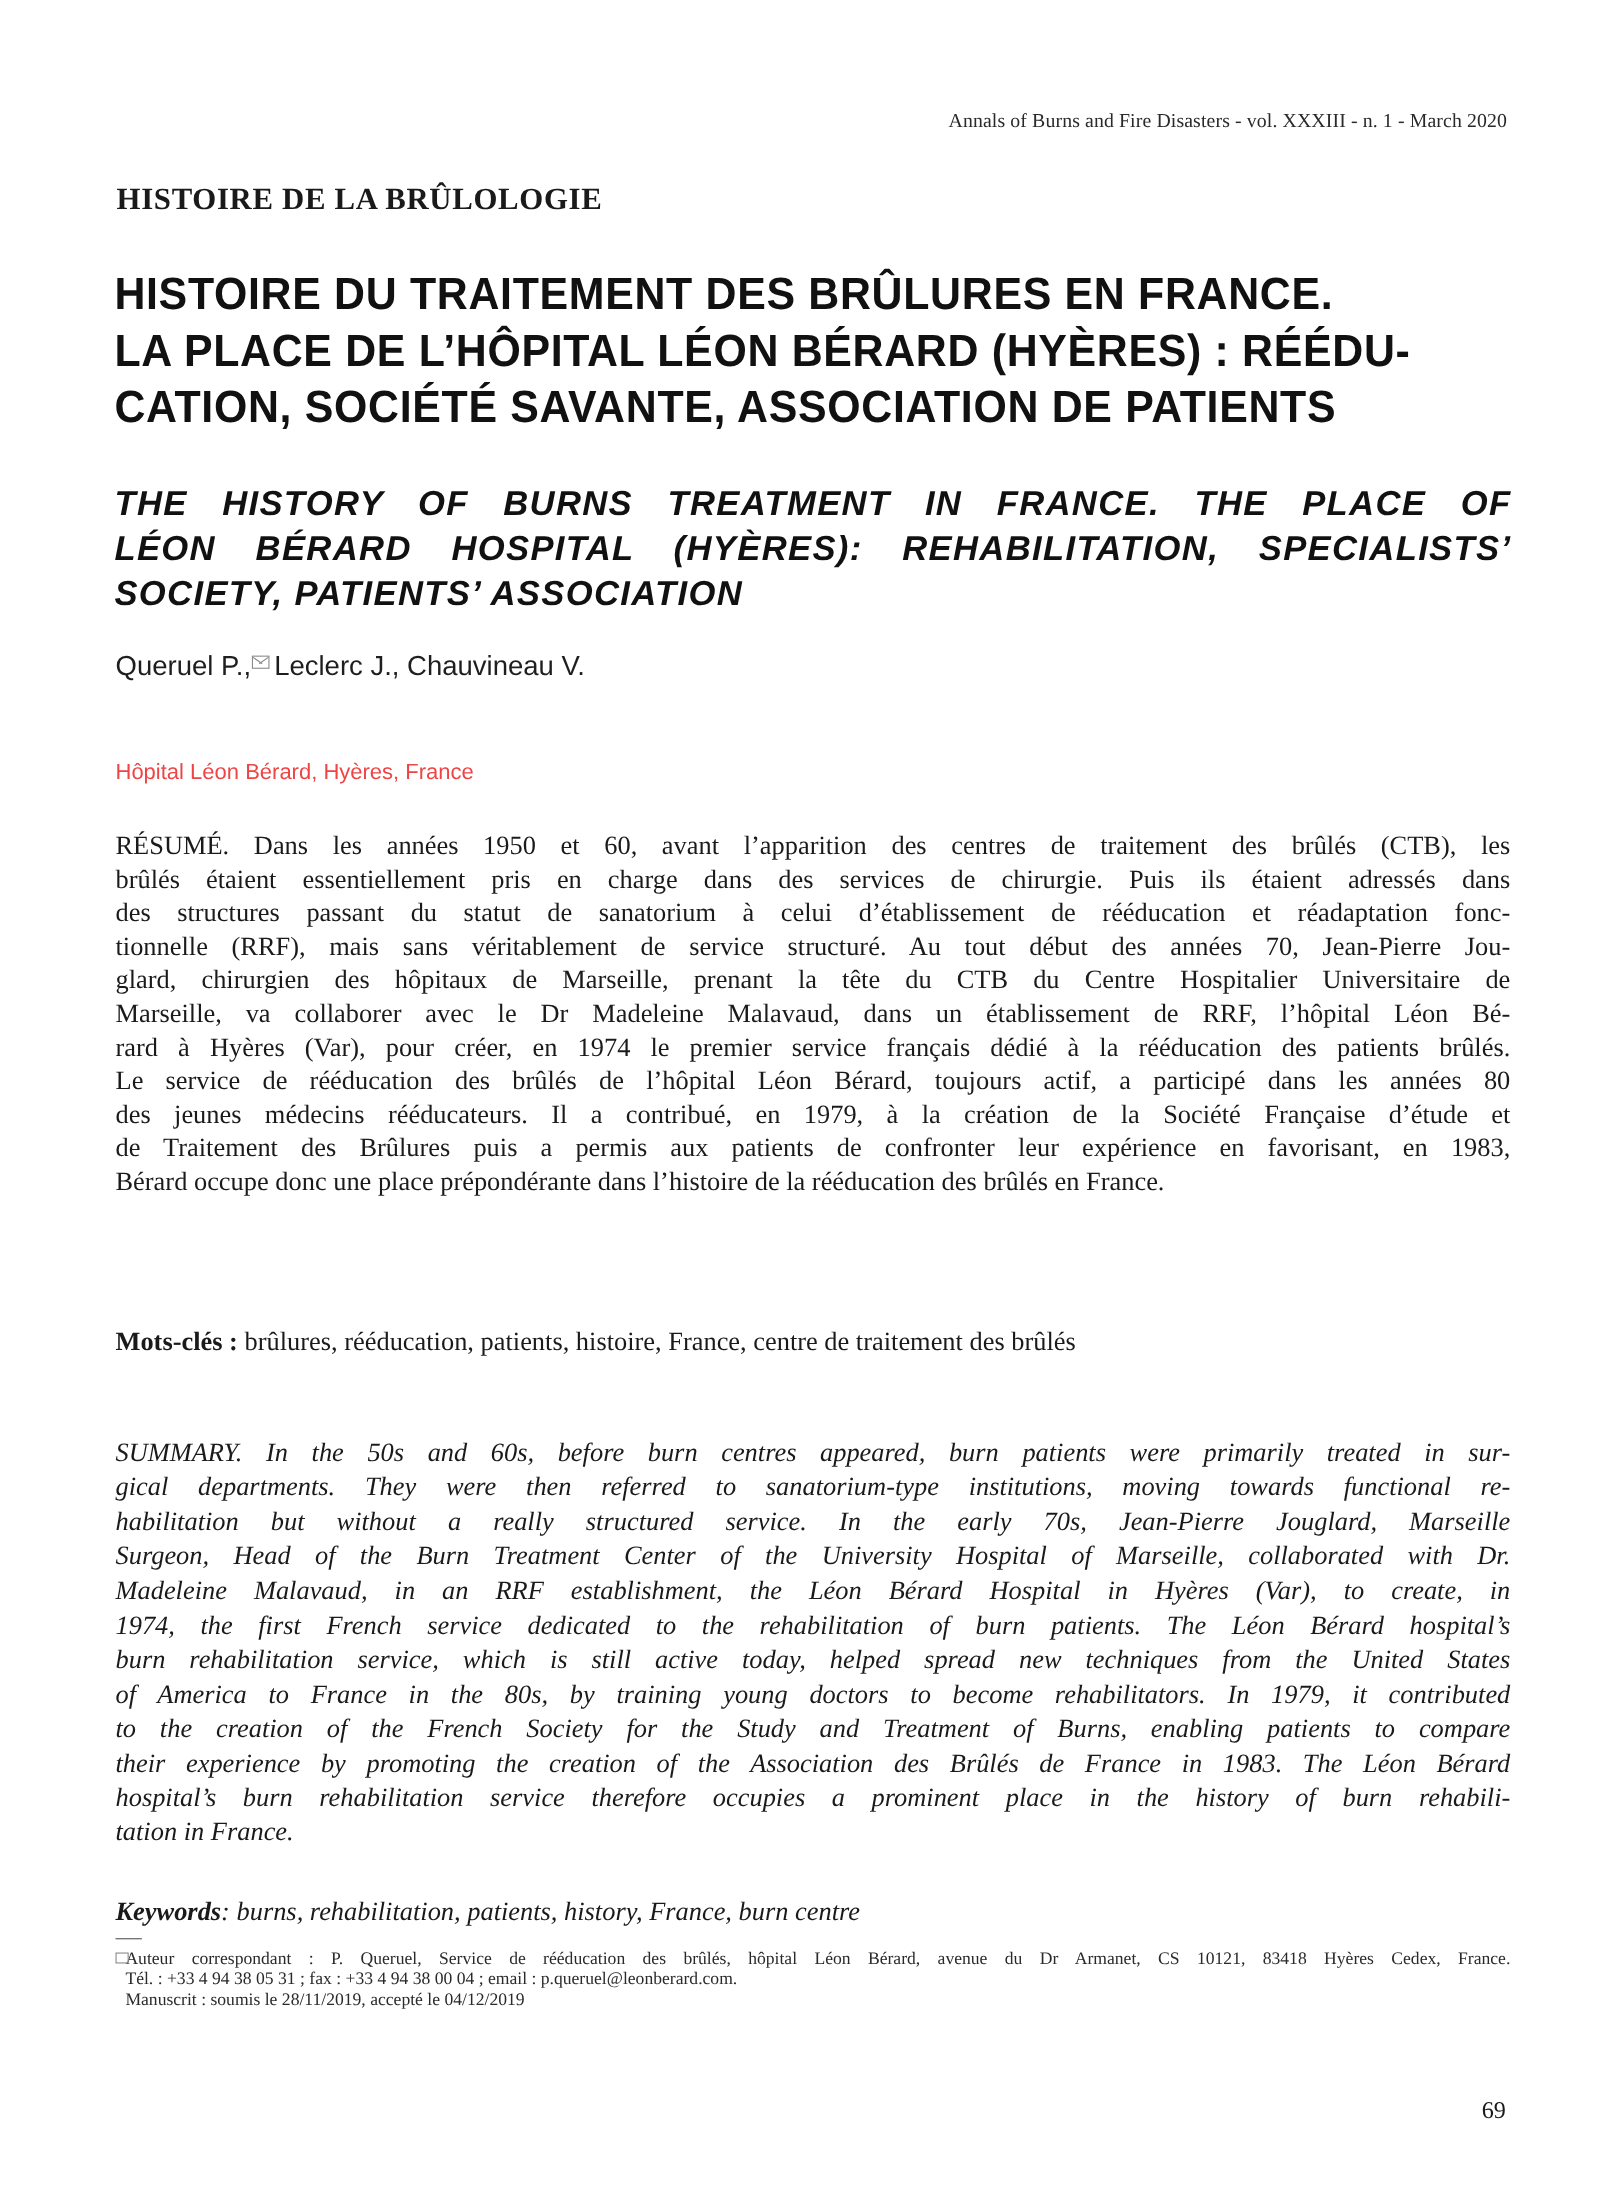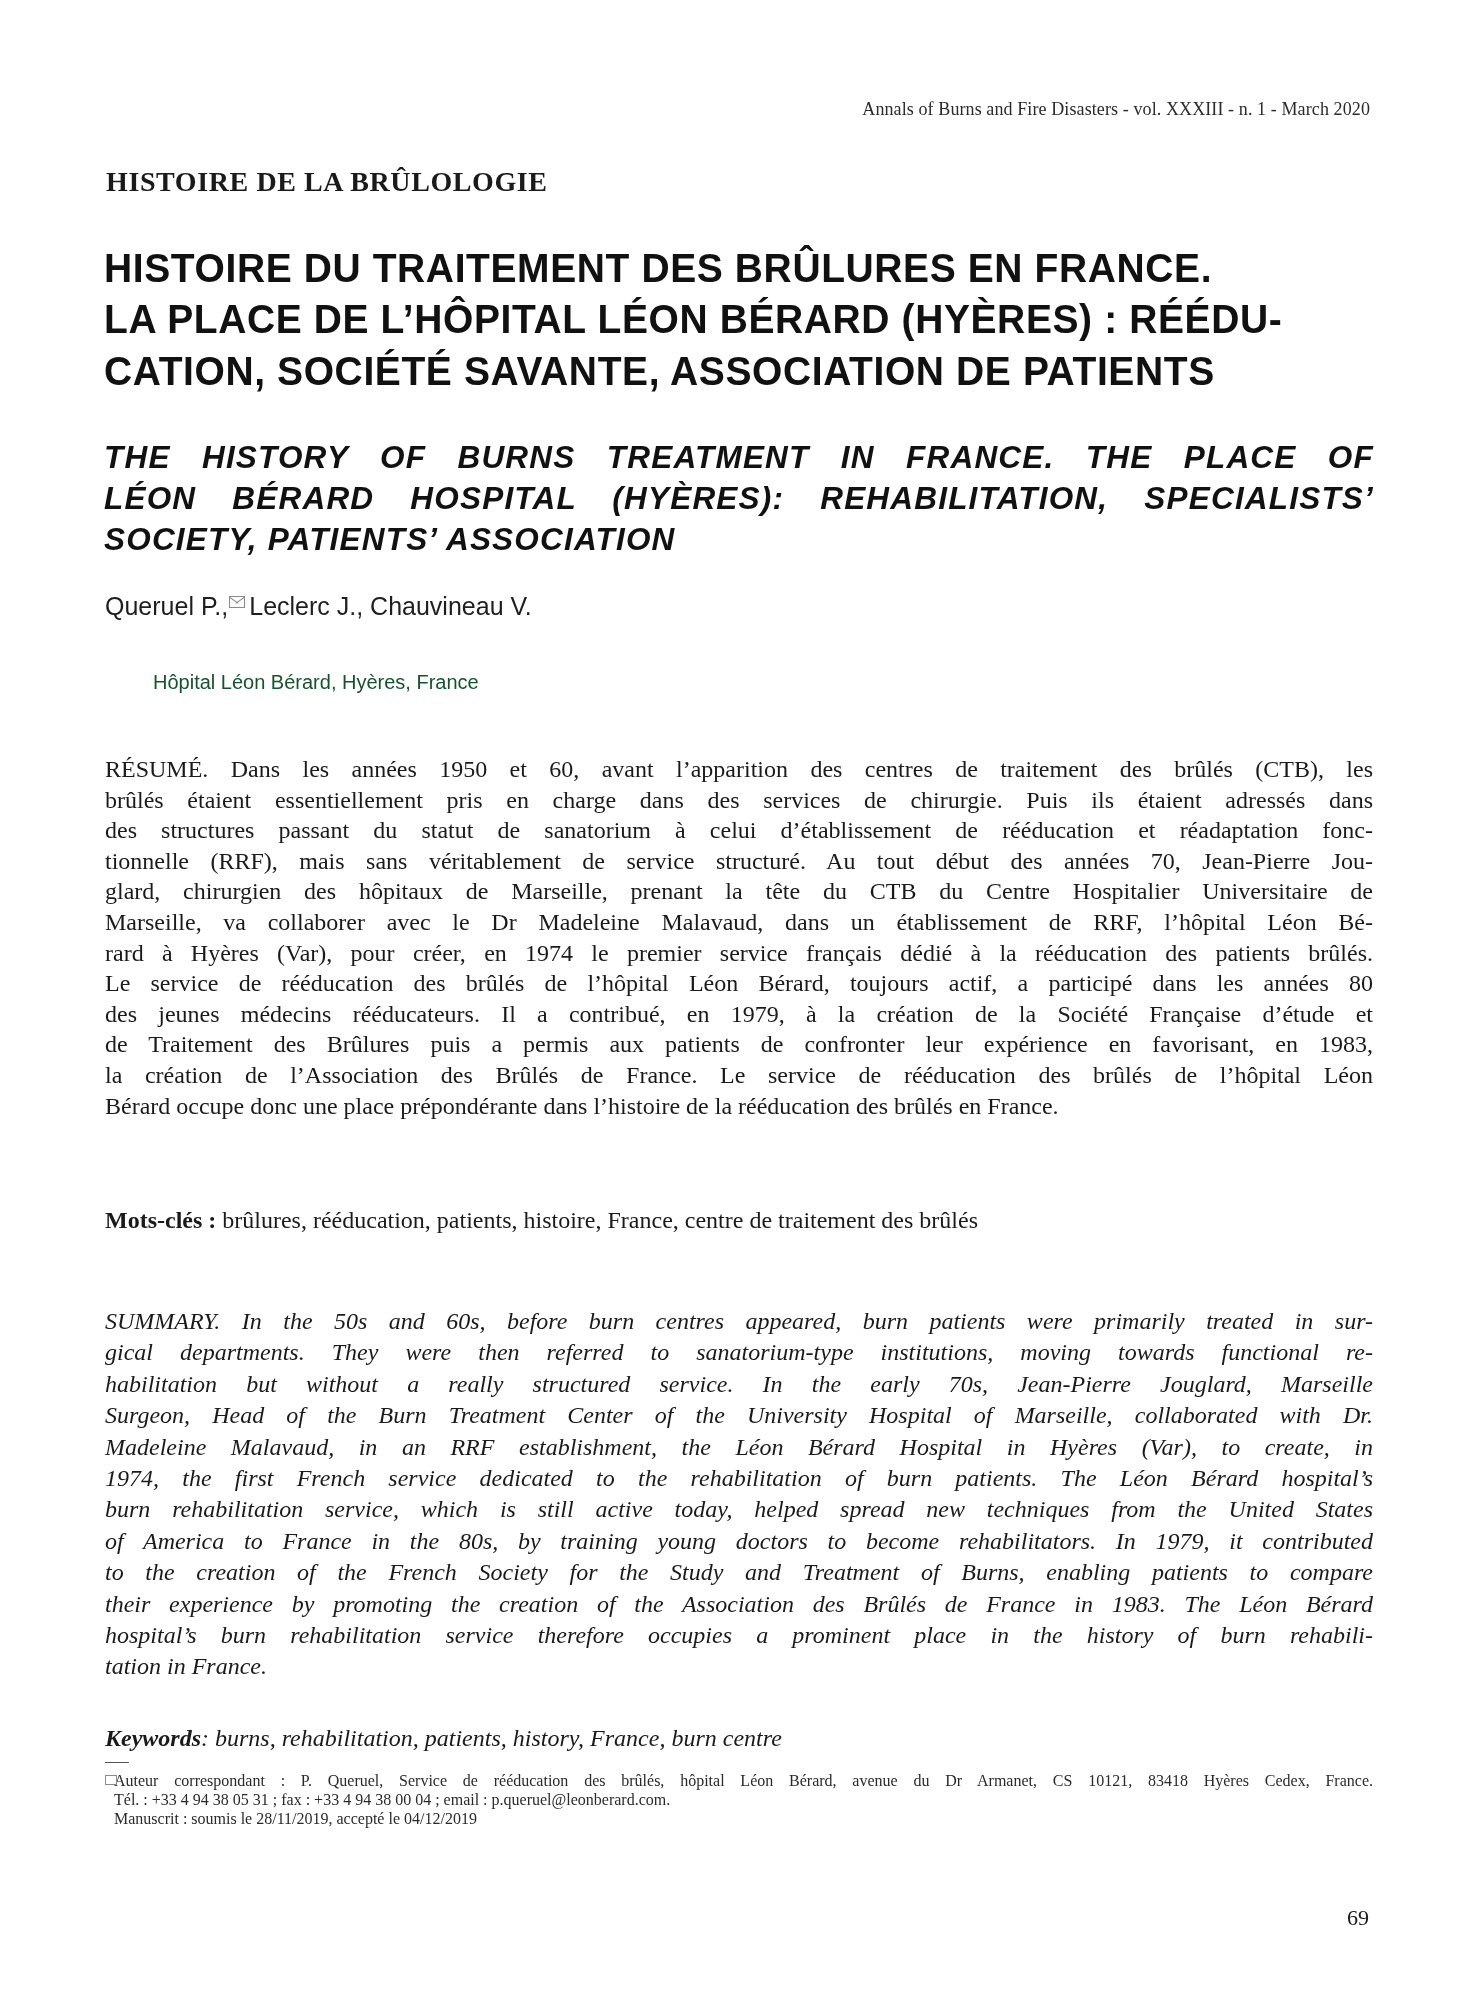--- a/index.html
+++ b/index.html
@@ -44,8 +44,8 @@
     .mail-icon::before { left: 3px; transform: rotate(-55deg); }
     .mail-icon::after { right: 3px; transform: rotate(55deg); }
     .affiliation {
-      top: 671px; left: 105px;
-      font-family: "Liberation Sans", sans-serif; font-size: 20px; color: #14532d; margin-left: 48px;
+      top: 691px; left: 105px;
+      font-family: "Liberation Sans", sans-serif; font-size: 20px; color: #ef4444;
     }
     .resume {
       top: 754px; left: 105px; width: 1268px;

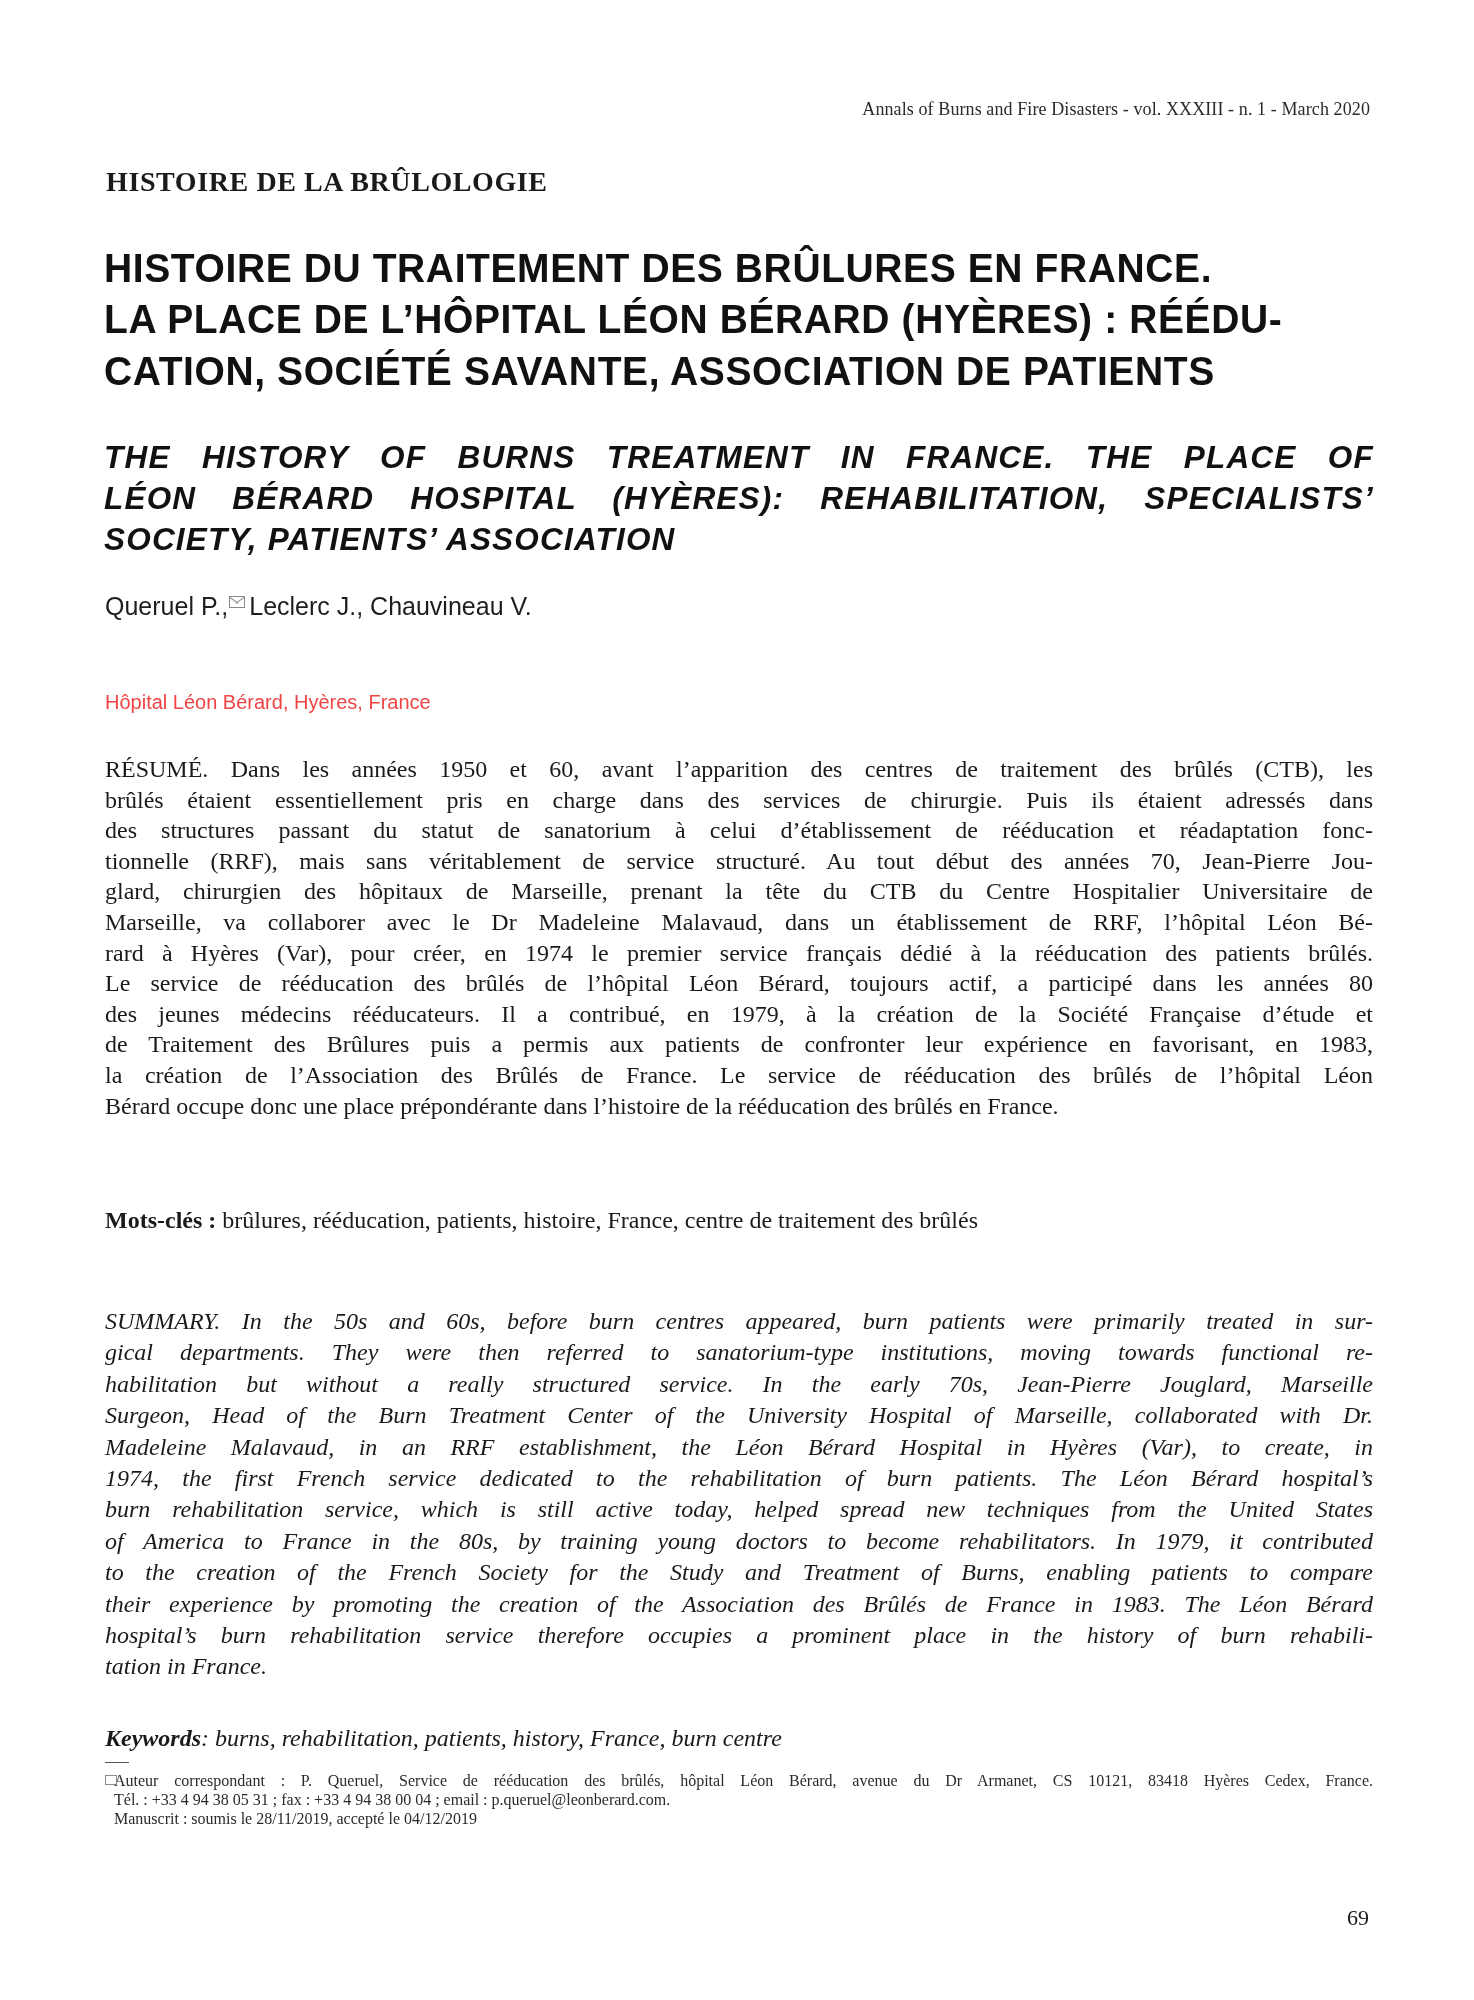--- a/index.html
+++ b/index.html
@@ -116,7 +116,6 @@
   <span class="justify-line">Le service de rééducation des brûlés de l’hôpital Léon Bérard, toujours actif, a participé dans les années 80</span>
   <span class="justify-line">des jeunes médecins rééducateurs. Il a contribué, en 1979, à la création de la Société Française d’étude et</span>
   <span class="justify-line">de Traitement des Brûlures puis a permis aux patients de confronter leur expérience en favorisant, en 1983,</span>
-  <span class="justify-line">la création de l’Association des Brûlés de France. Le service de rééducation des brûlés de l’hôpital Léon</span>
   <span class="line">Bérard occupe donc une place prépondérante dans l’histoire de la rééducation des brûlés en France.</span>
 </div>
 

